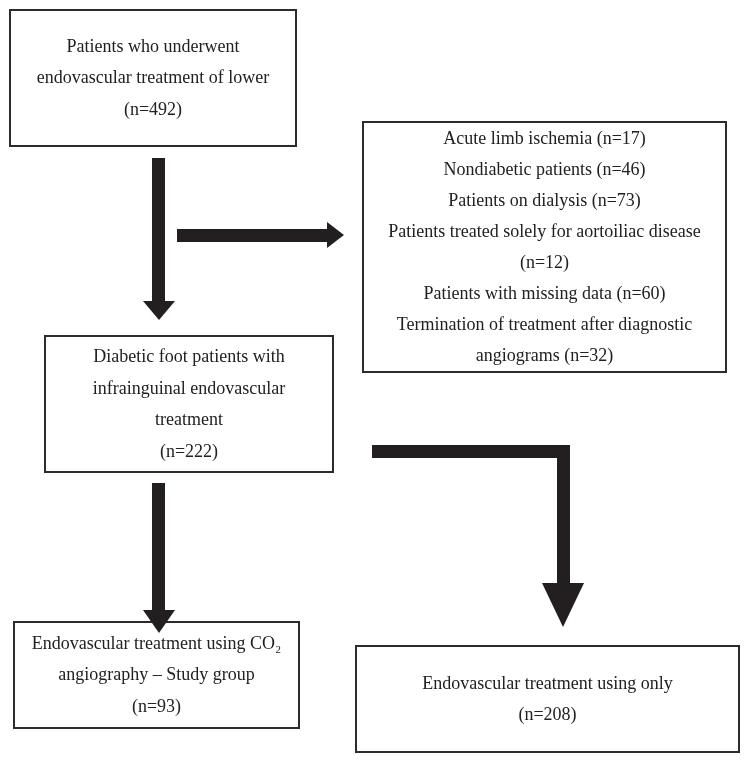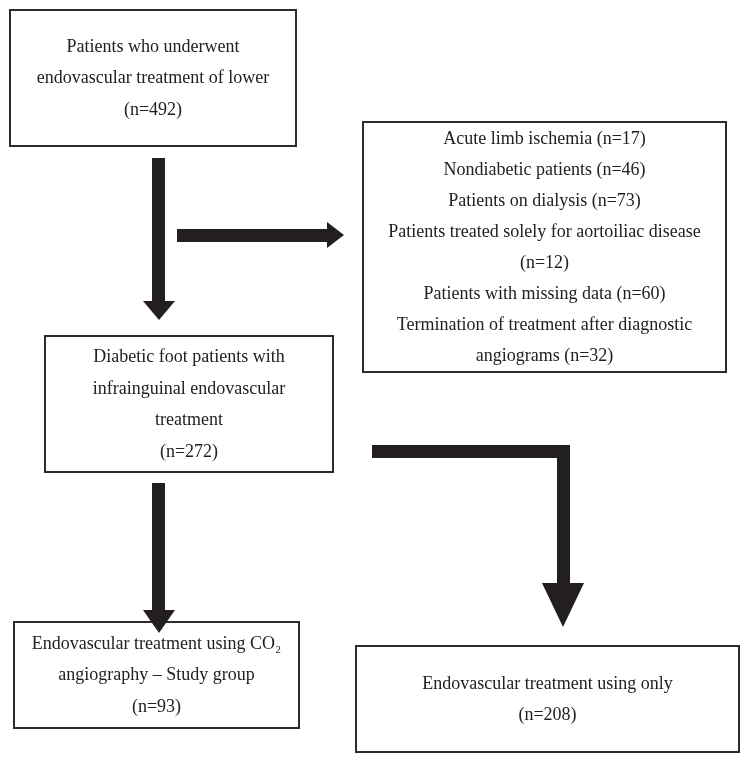--- a/index.html
+++ b/index.html
@@ -80,7 +80,7 @@
     <div class="line">Diabetic foot patients with</div>
     <div class="line">infrainguinal endovascular</div>
     <div class="line">treatment</div>
-    <div class="line">(n=272)</div>
+    <div class="line">(n=222)</div>
   </div>
 
   <div class="fbox centered" style="left:13px;top:621px;width:287px;height:108px;">

